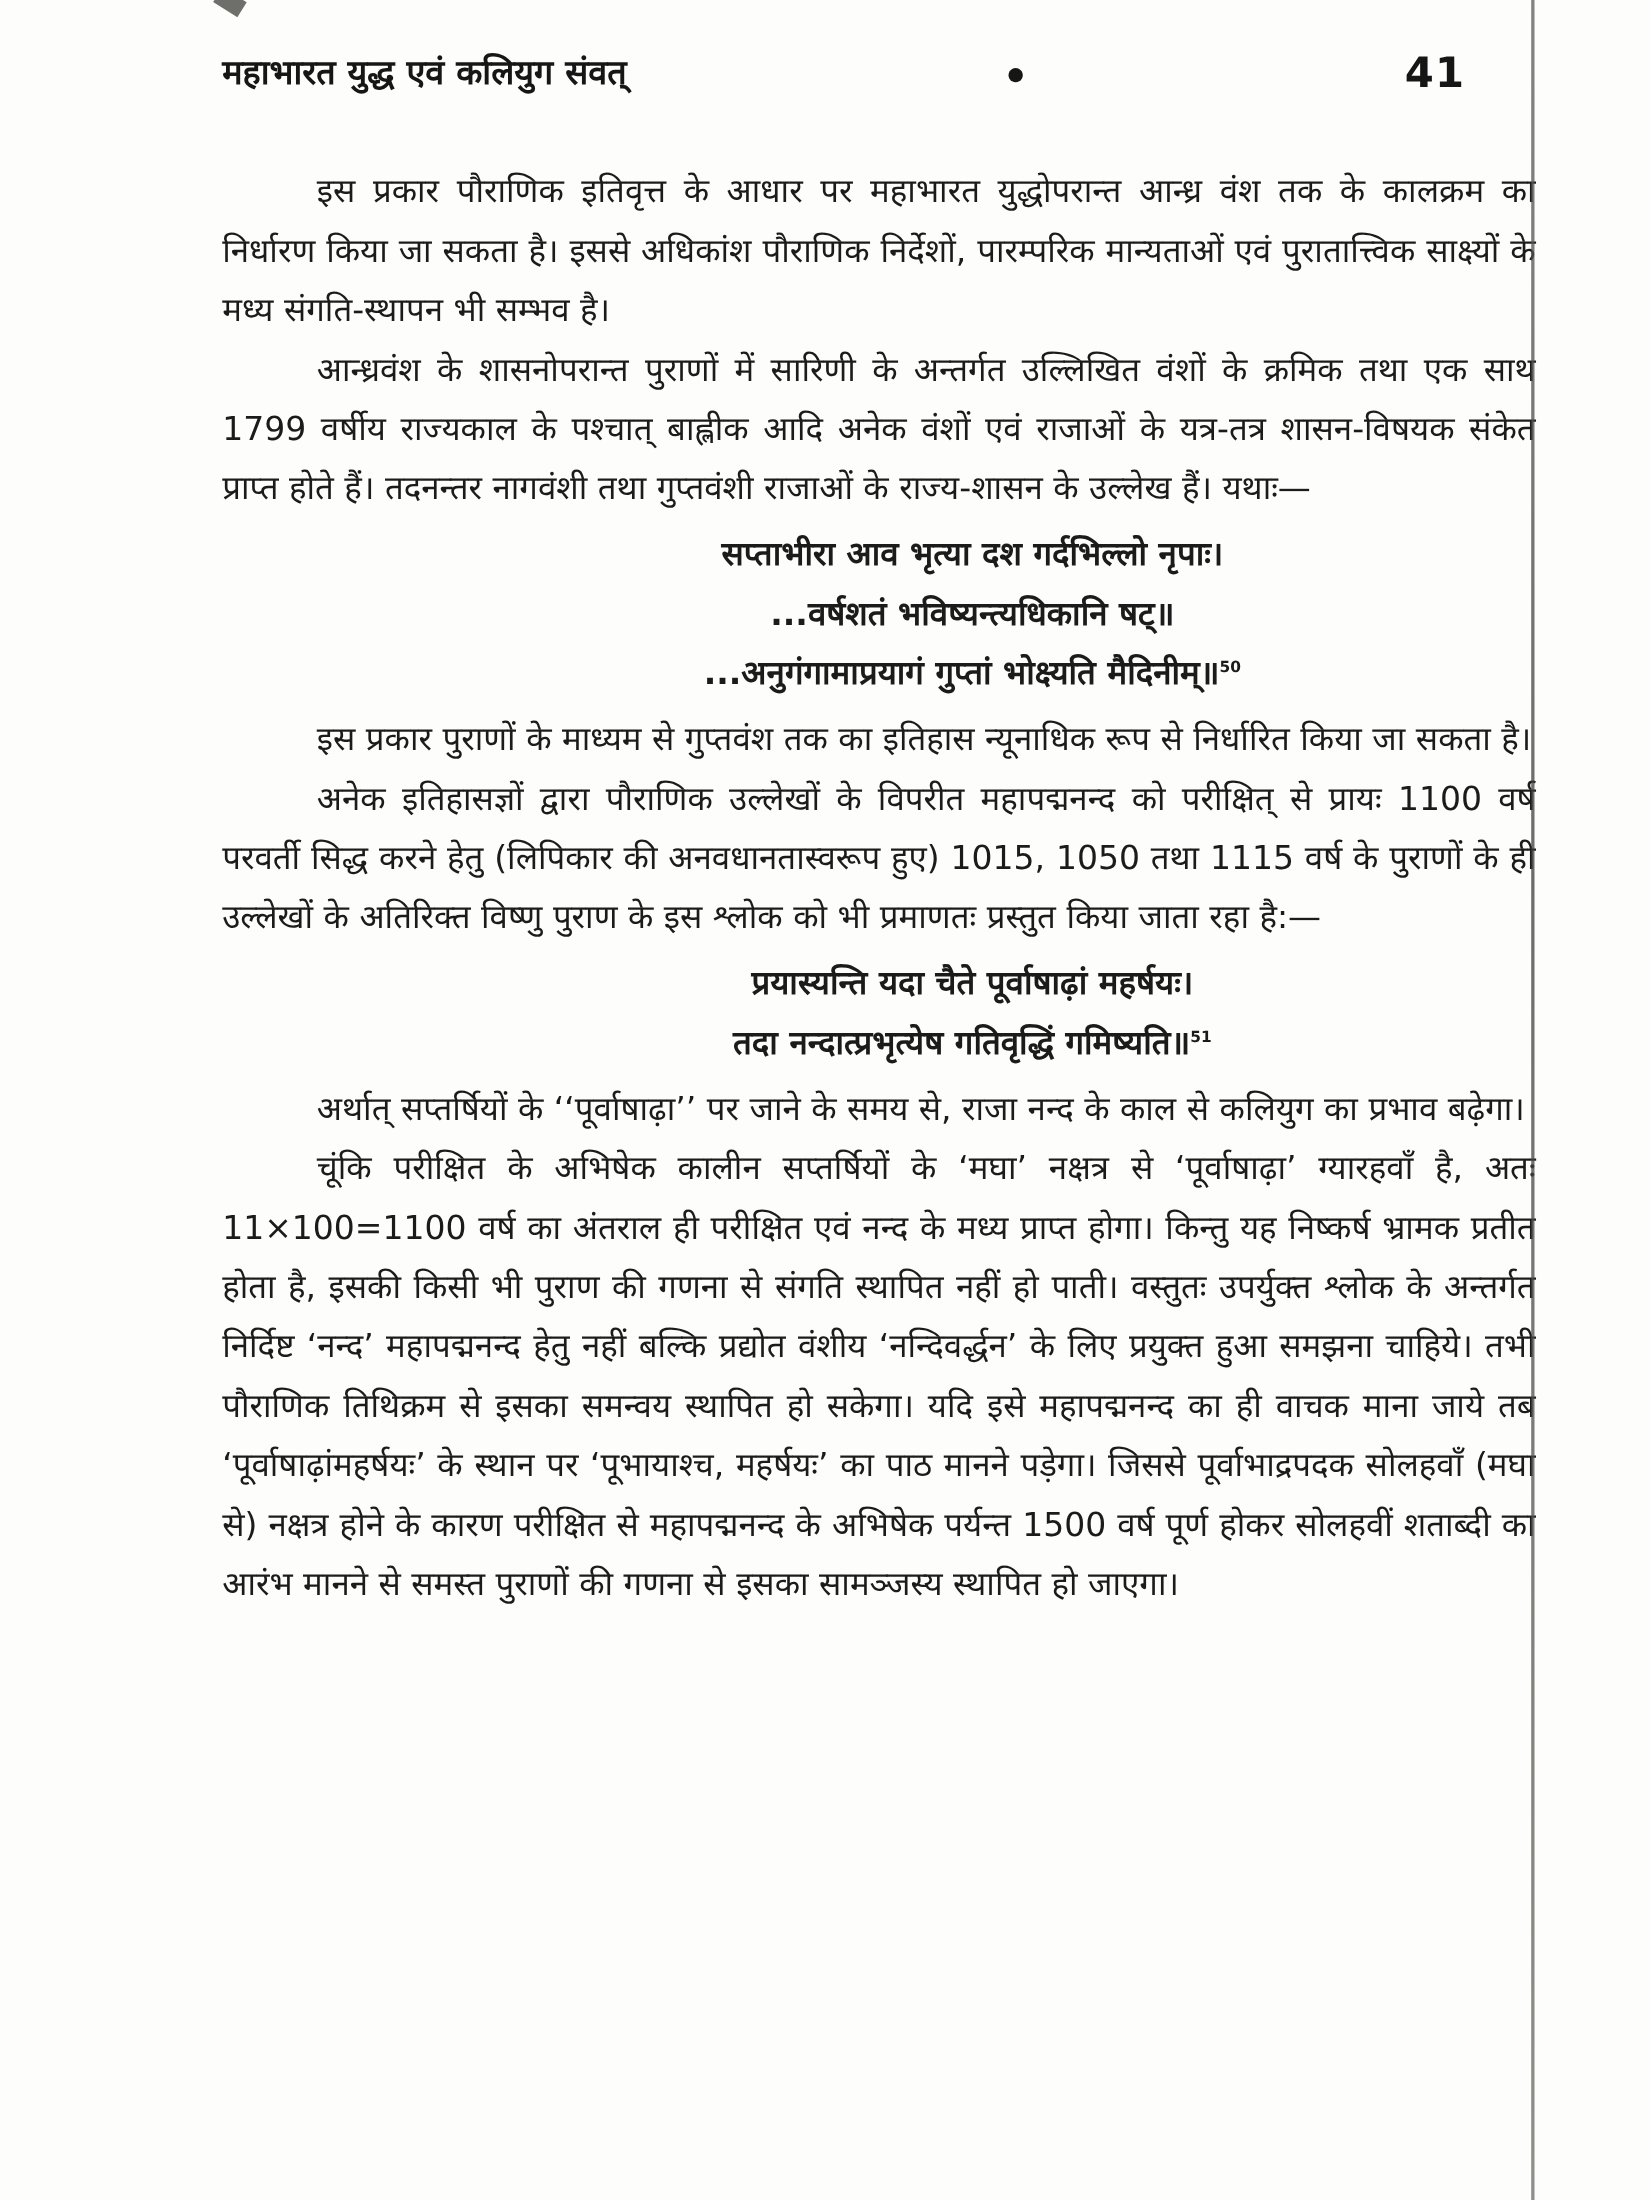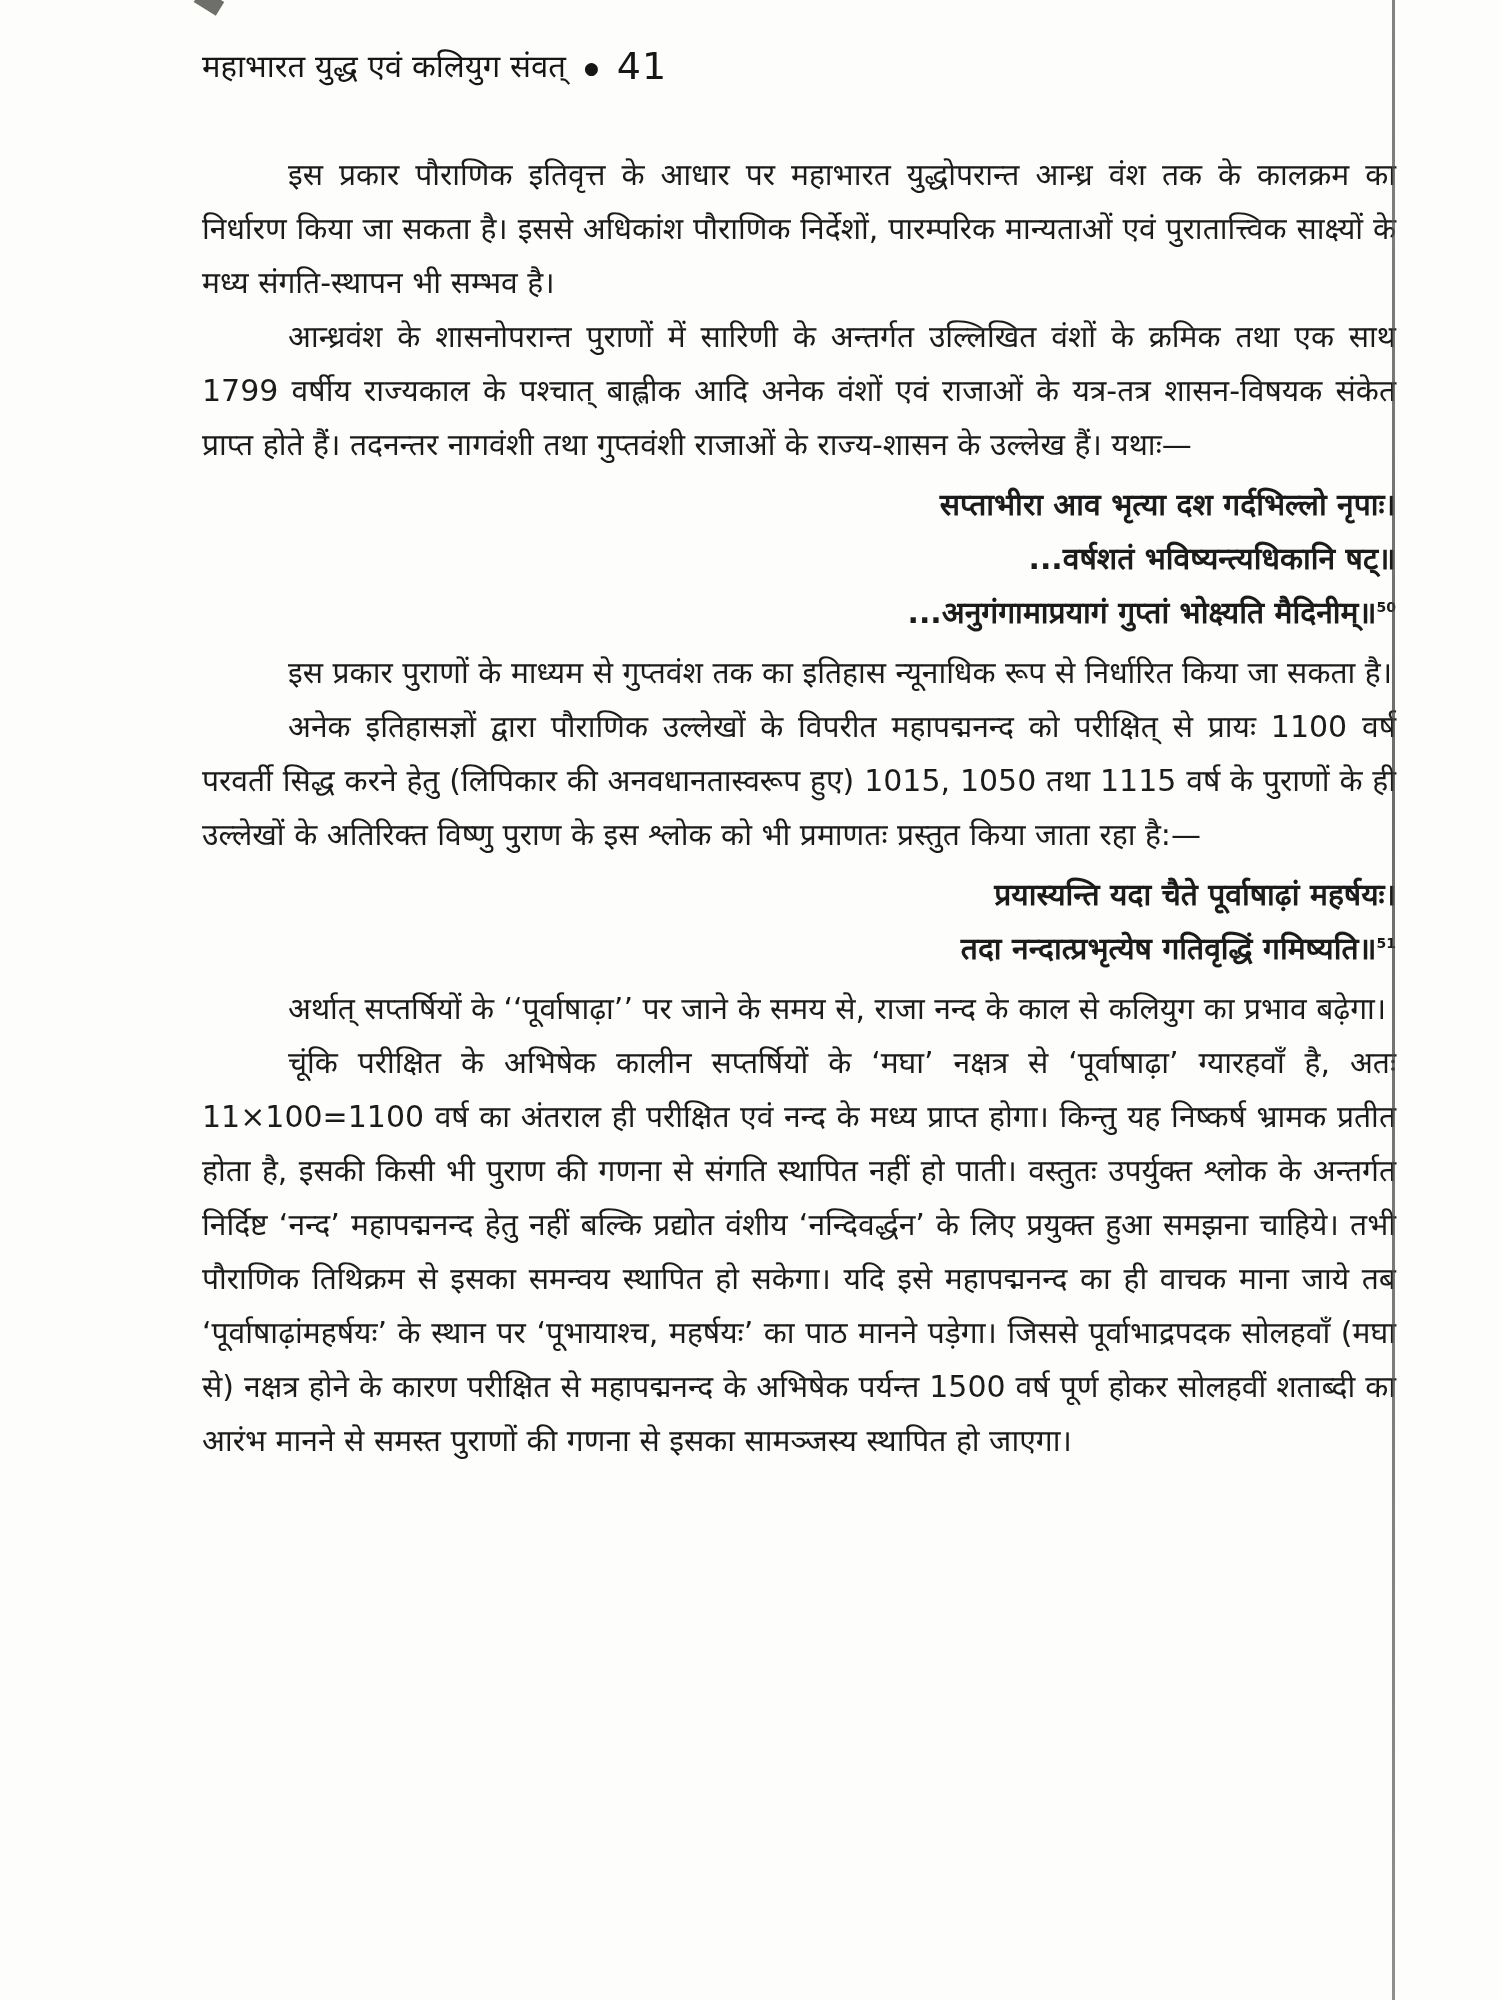--- a/index.html
+++ b/index.html
@@ -38,11 +38,11 @@
   }
   .page-header {
     display: flex;
-    justify-content: flex-start;
+    justify-content: space-between;
     align-items: center;
     gap: 18px;
     padding: 46px 168px 0 202px;
-    font-weight: normal;
+    font-weight: bold;
     font-size: 31px;
     line-height: 40px;
     color: #161616;

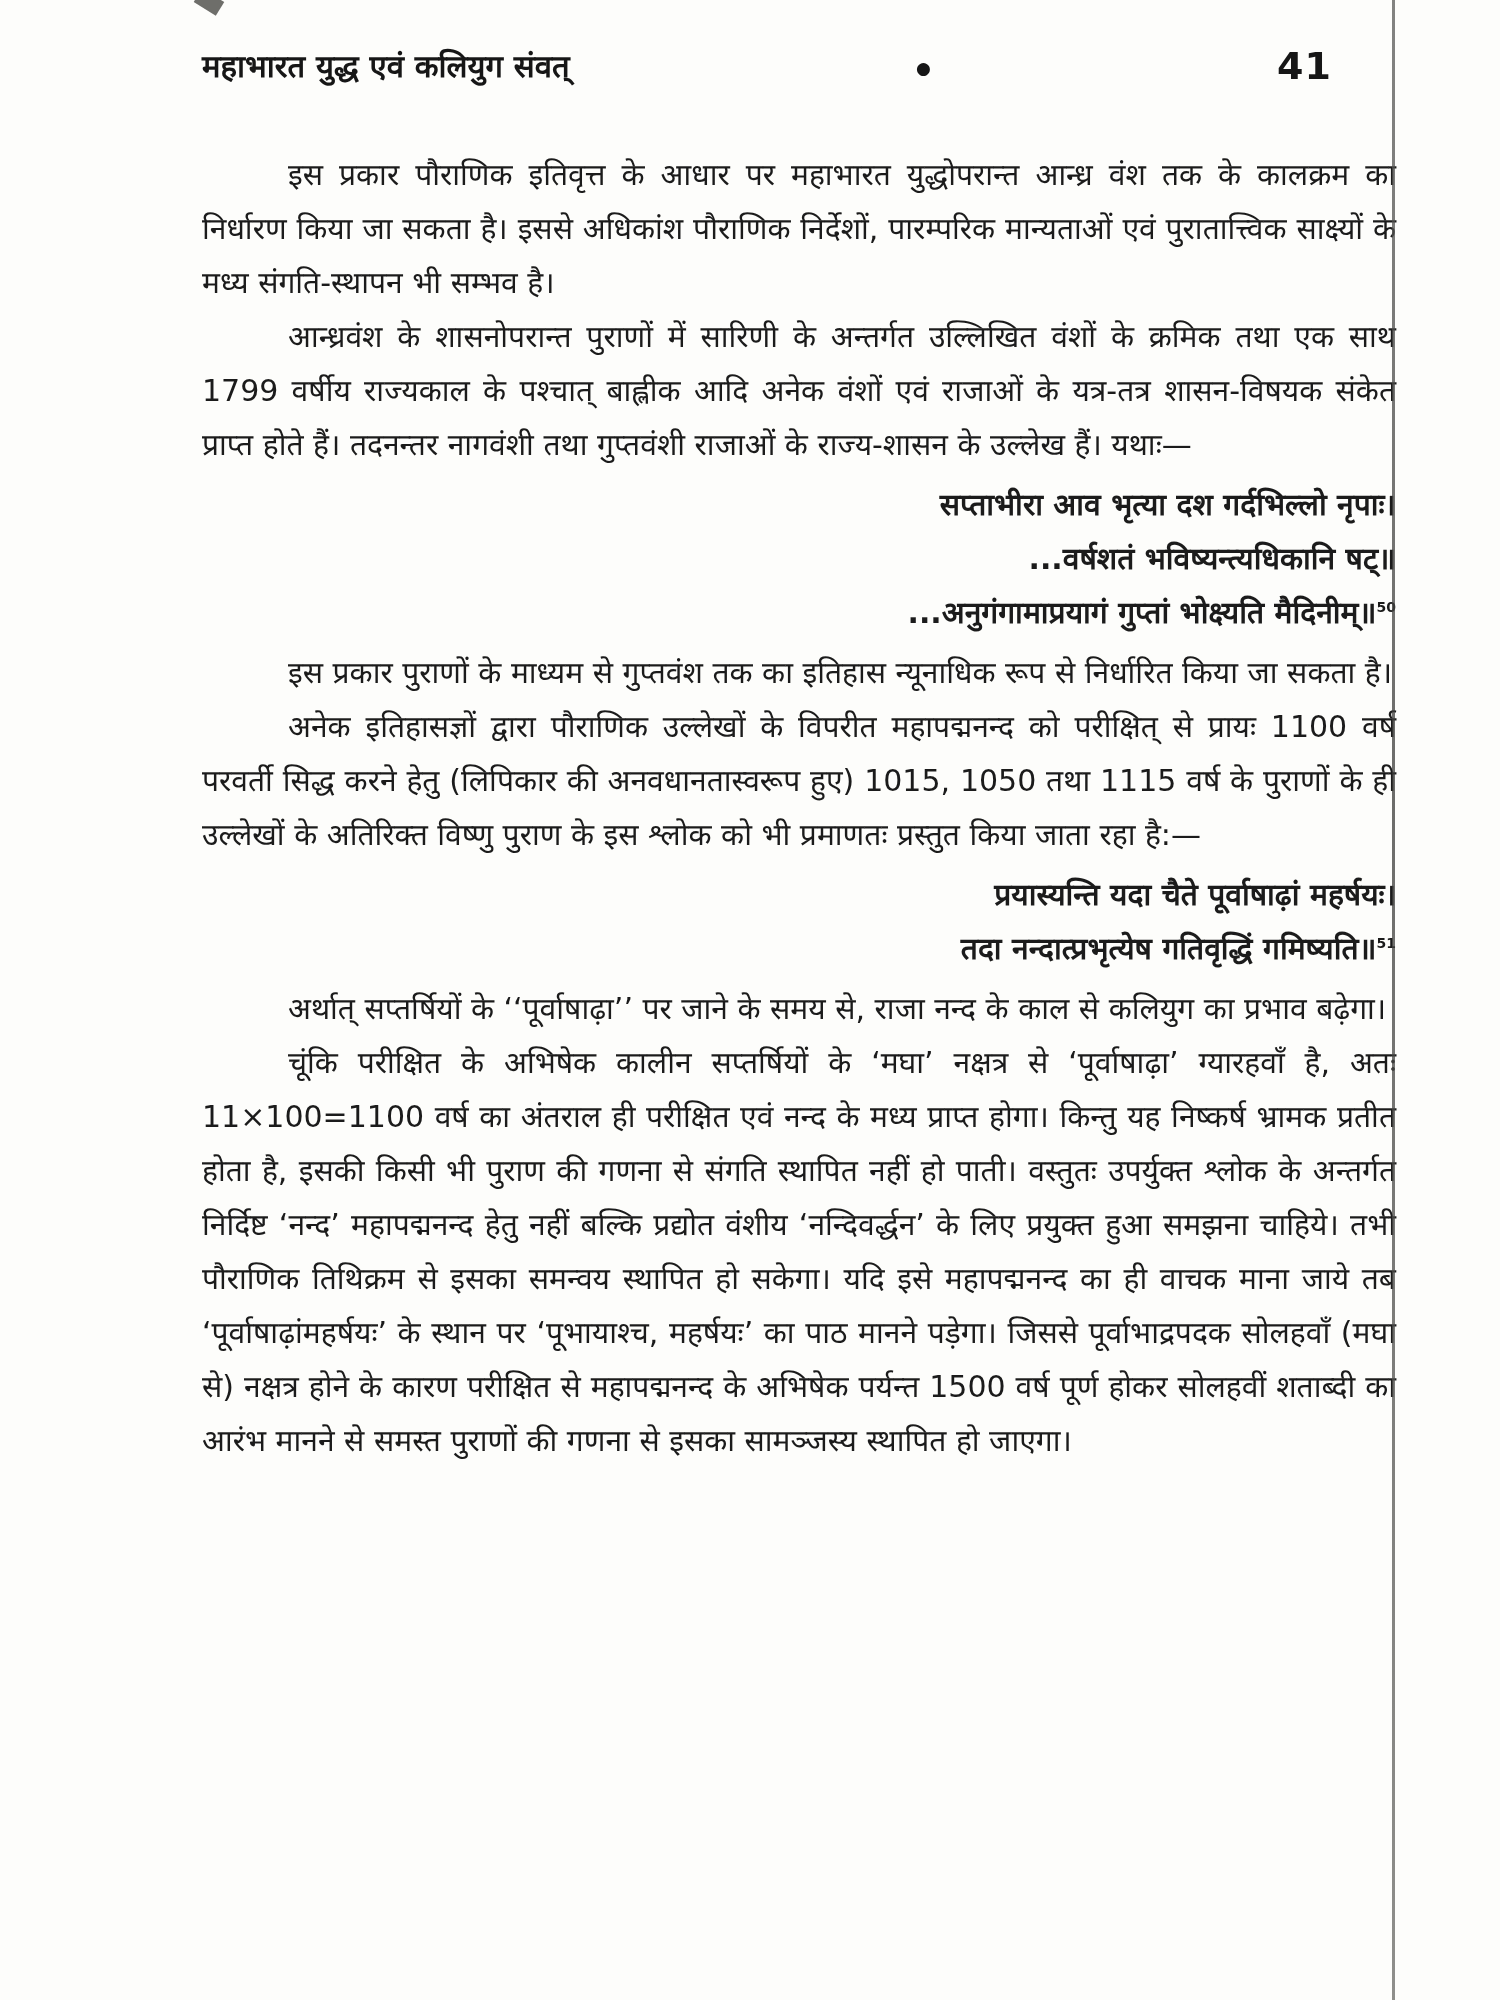--- a/index.html
+++ b/index.html
@@ -71,7 +71,7 @@
     margin: 6px 0 6px 0;
     padding-left: 170px;
     font-weight: bold;
-    text-align: right;
+    text-align: center;
   }
   .verse-line {
     margin: 0;

